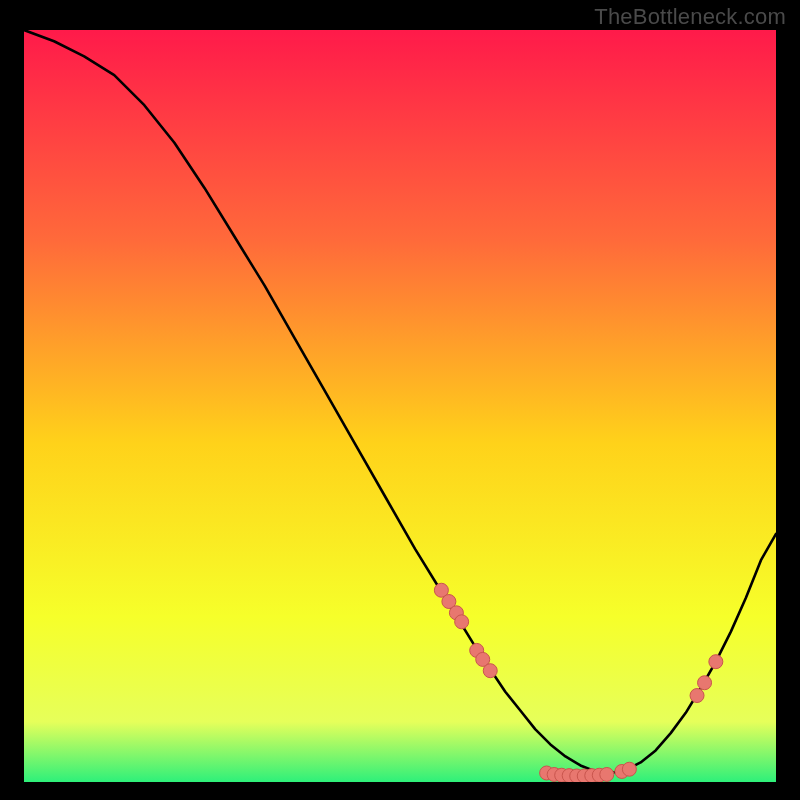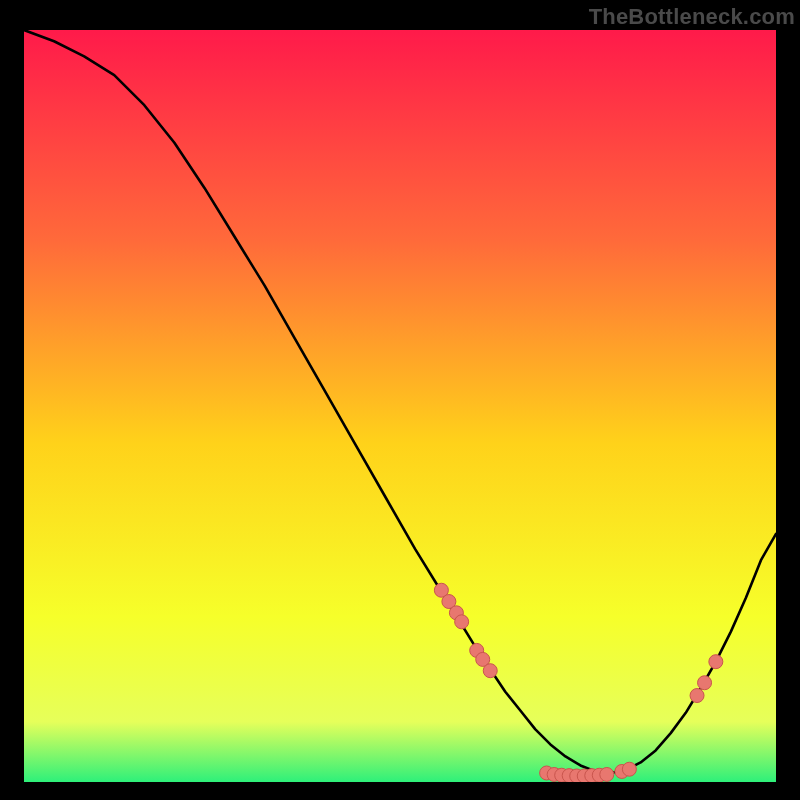--- a/index.html
+++ b/index.html
@@ -20,10 +20,10 @@
   .watermark {
     position: absolute;
     top: 4px;
-    right: 5px;
+    right: 14px;
     color: #4a4a4a;
     font-size: 22px;
-    font-weight: 700;
+    font-weight: 400;
     letter-spacing: 0.2px;
   }
   .plot-wrapper {

